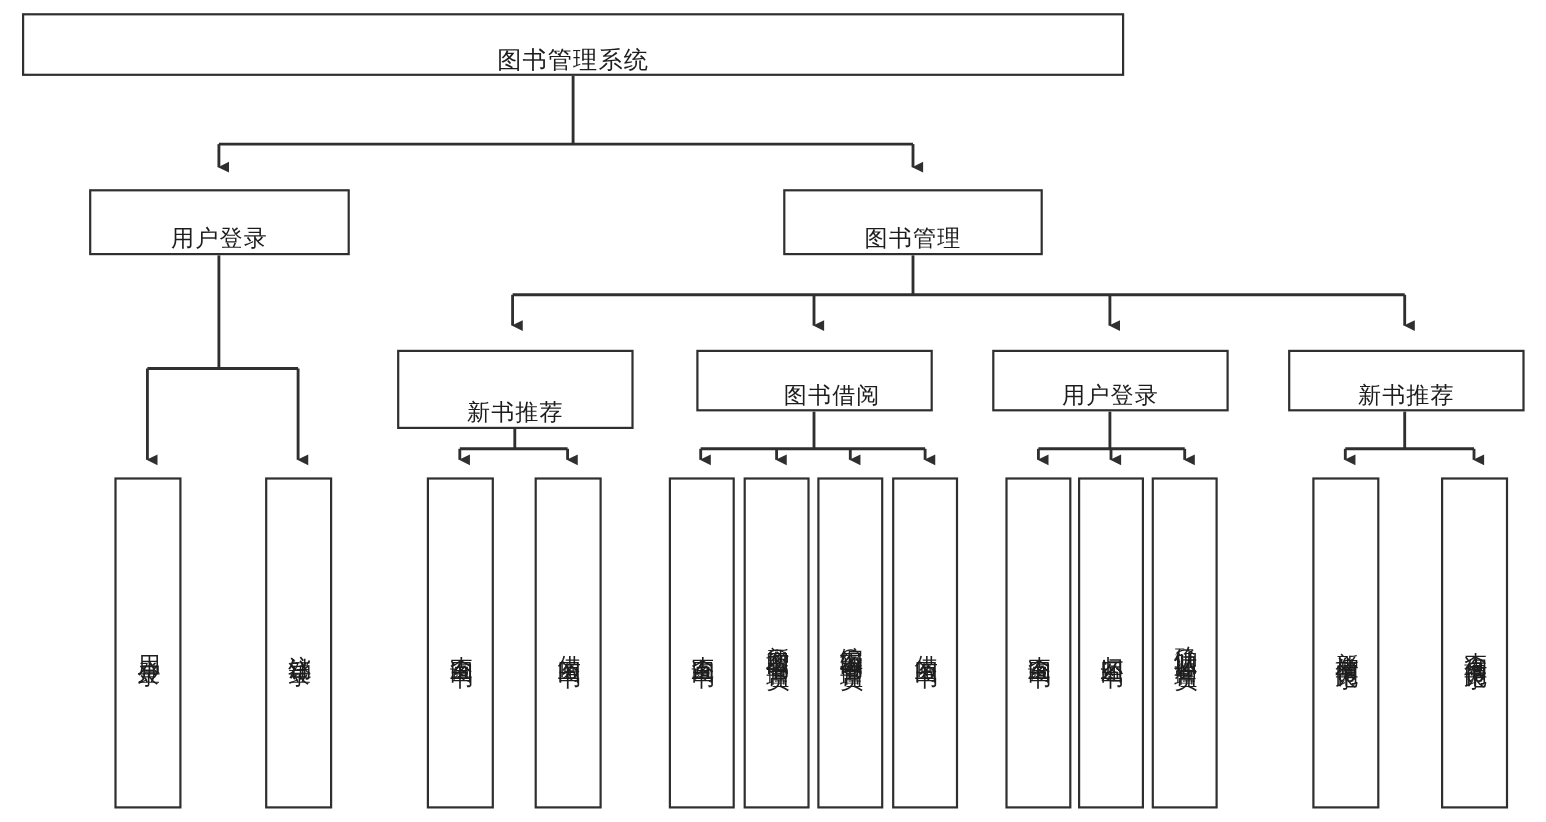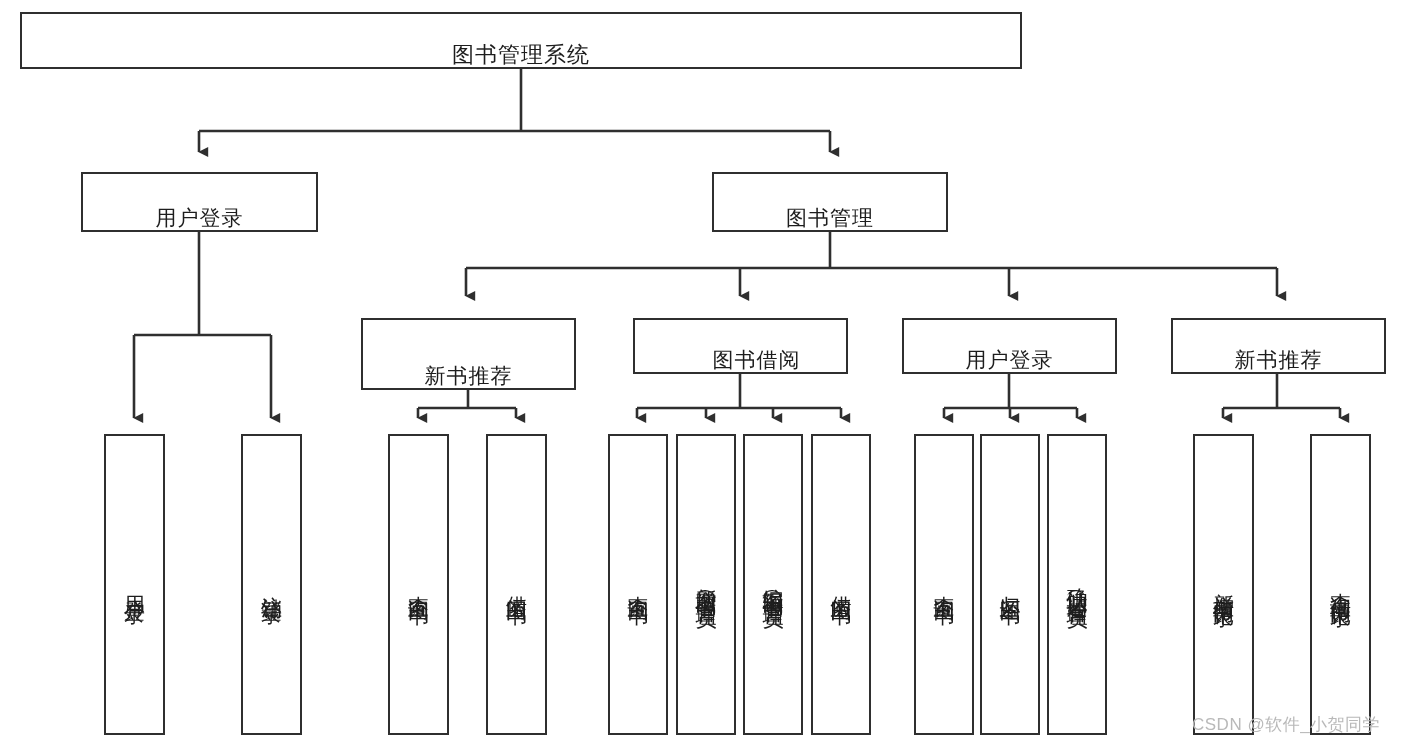--- a/index.html
+++ b/index.html
@@ -174,7 +174,6 @@
     <span class="lbl">查询借阅记录</span>
   </div>
 
-  <div class="watermark" style="left:1192px;top:713px;">CSDN @软件_小贺同学</div>
 
 </div>
 

